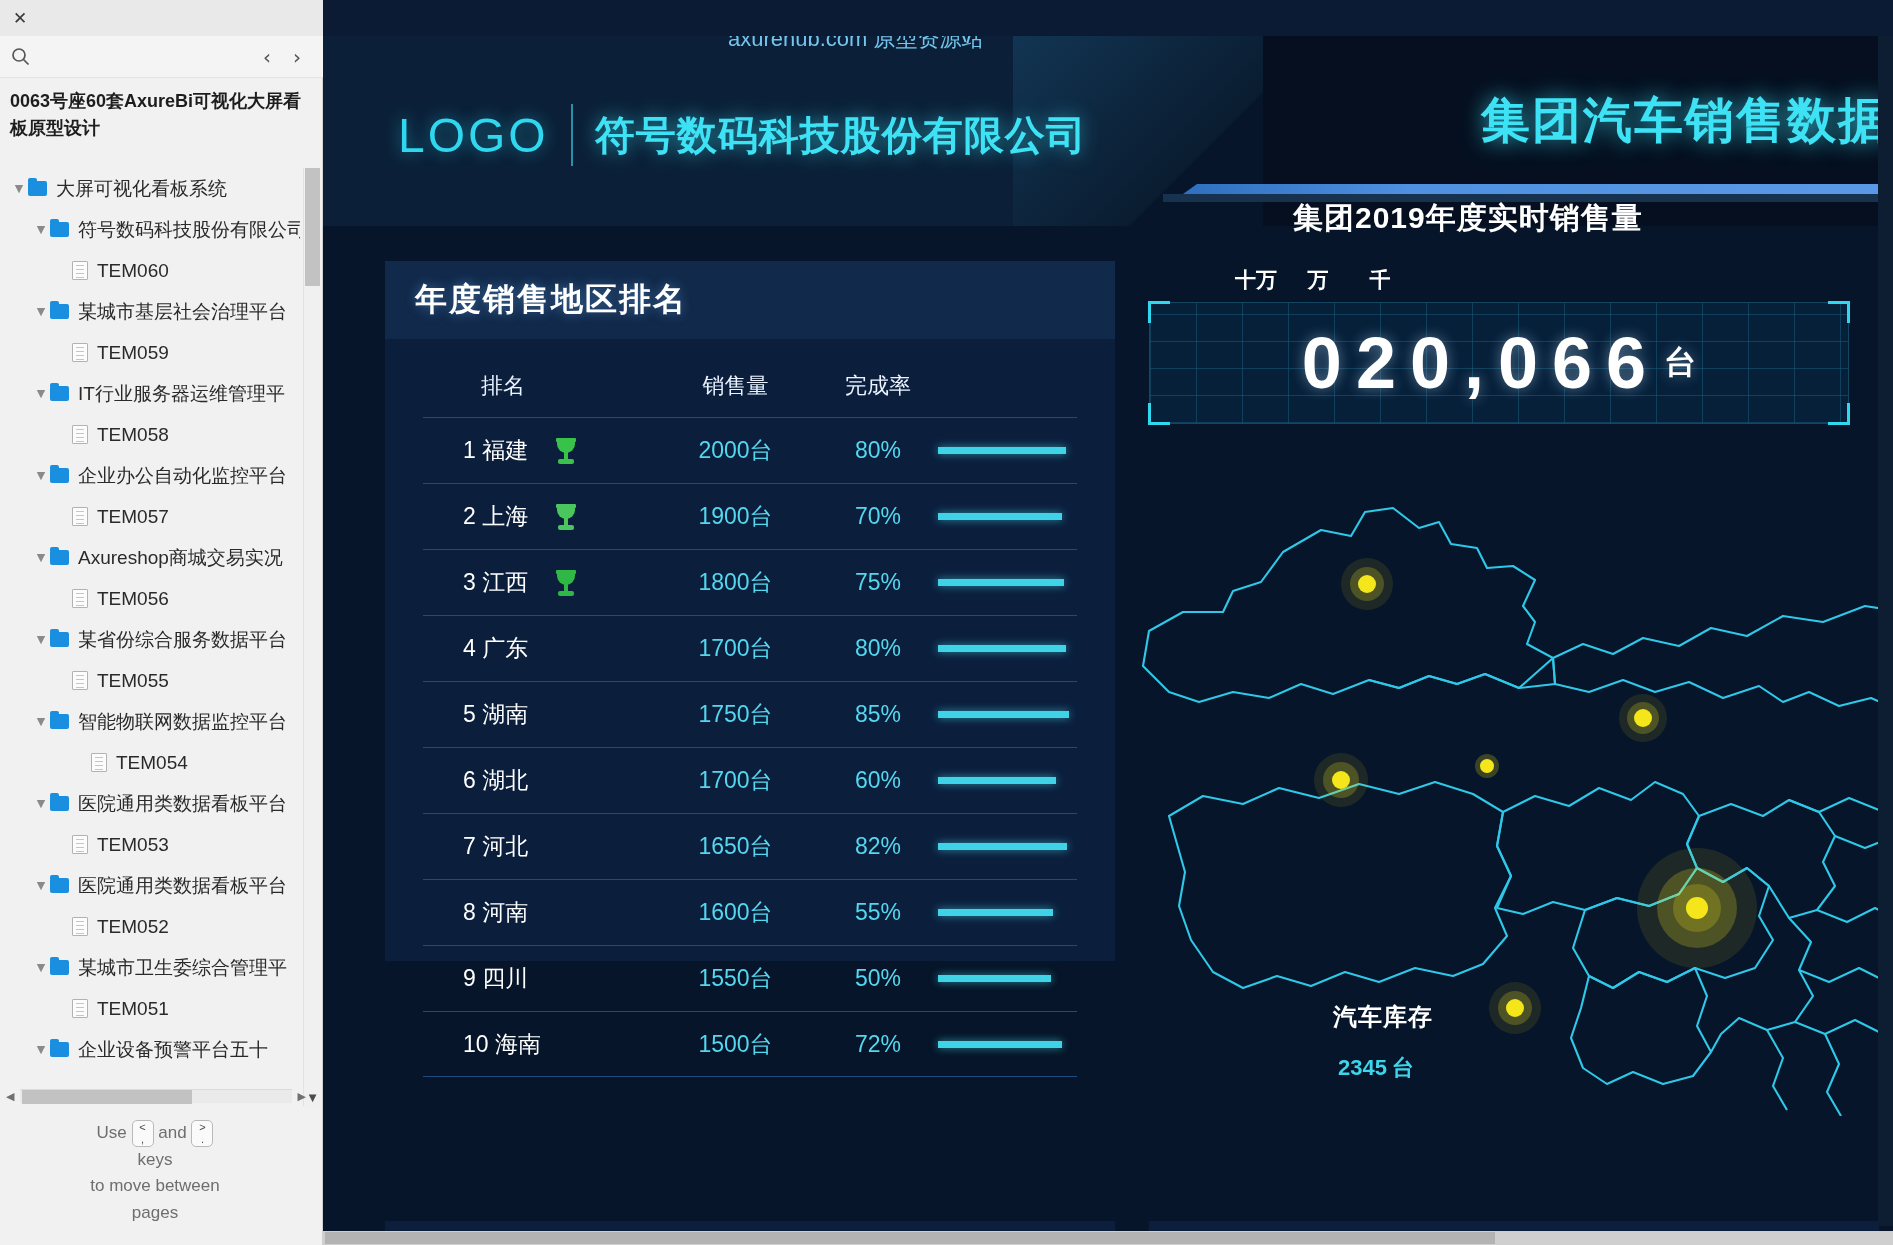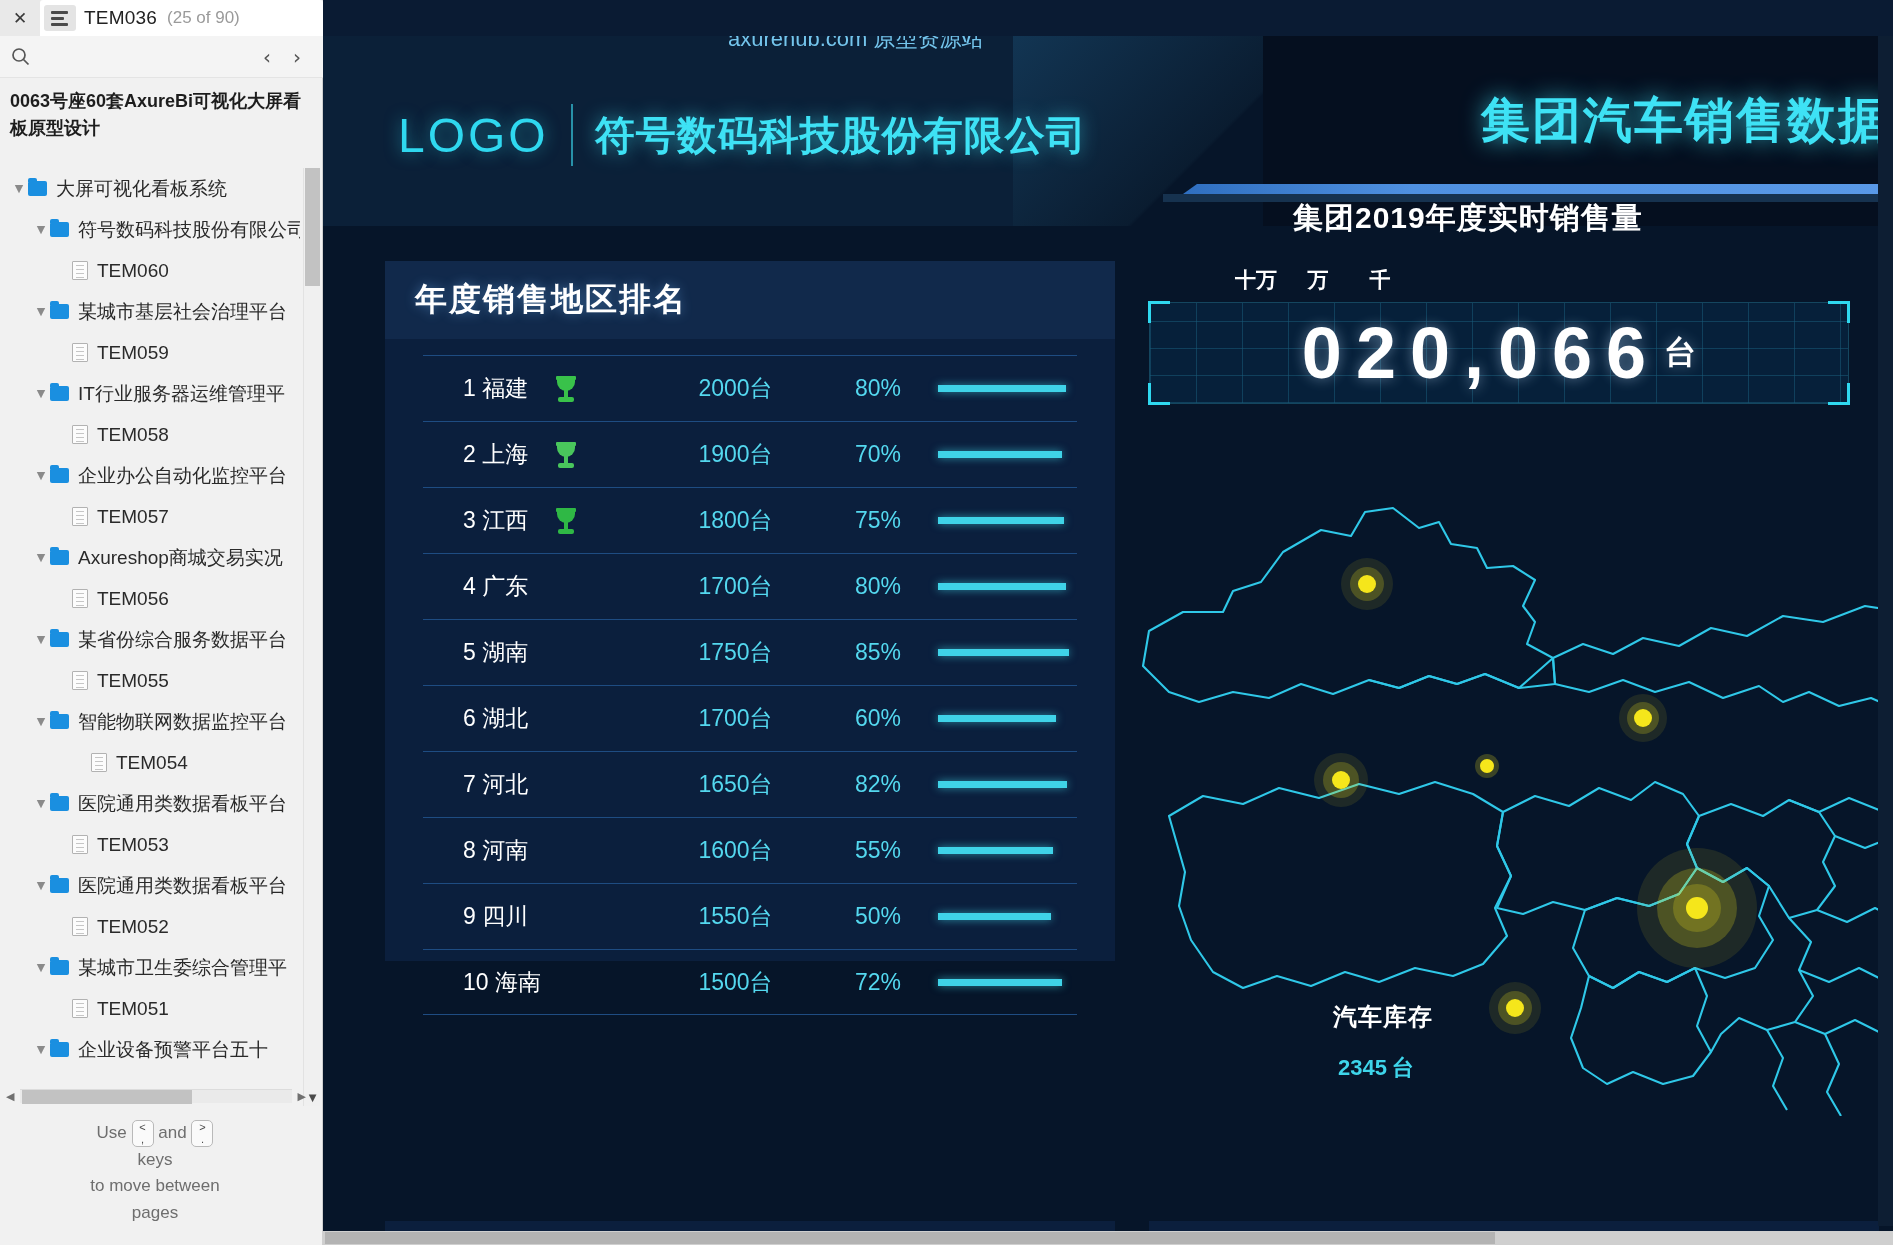--- a/index.html
+++ b/index.html
@@ -325,15 +325,6 @@
 
     <div id="tabbar">
       <div id="tab-close">✕</div>
-      <div id="tab-active">
-        <div class="hamburger">
-            <i></i>
-            <i></i>
-            <i></i>
-          </div>
-        <span id="tab-title">TEM036</span>
-        <span id="tab-count">(25 of 90)</span>
-      </div>
     </div>
 
     <div id="panel-toolbar">

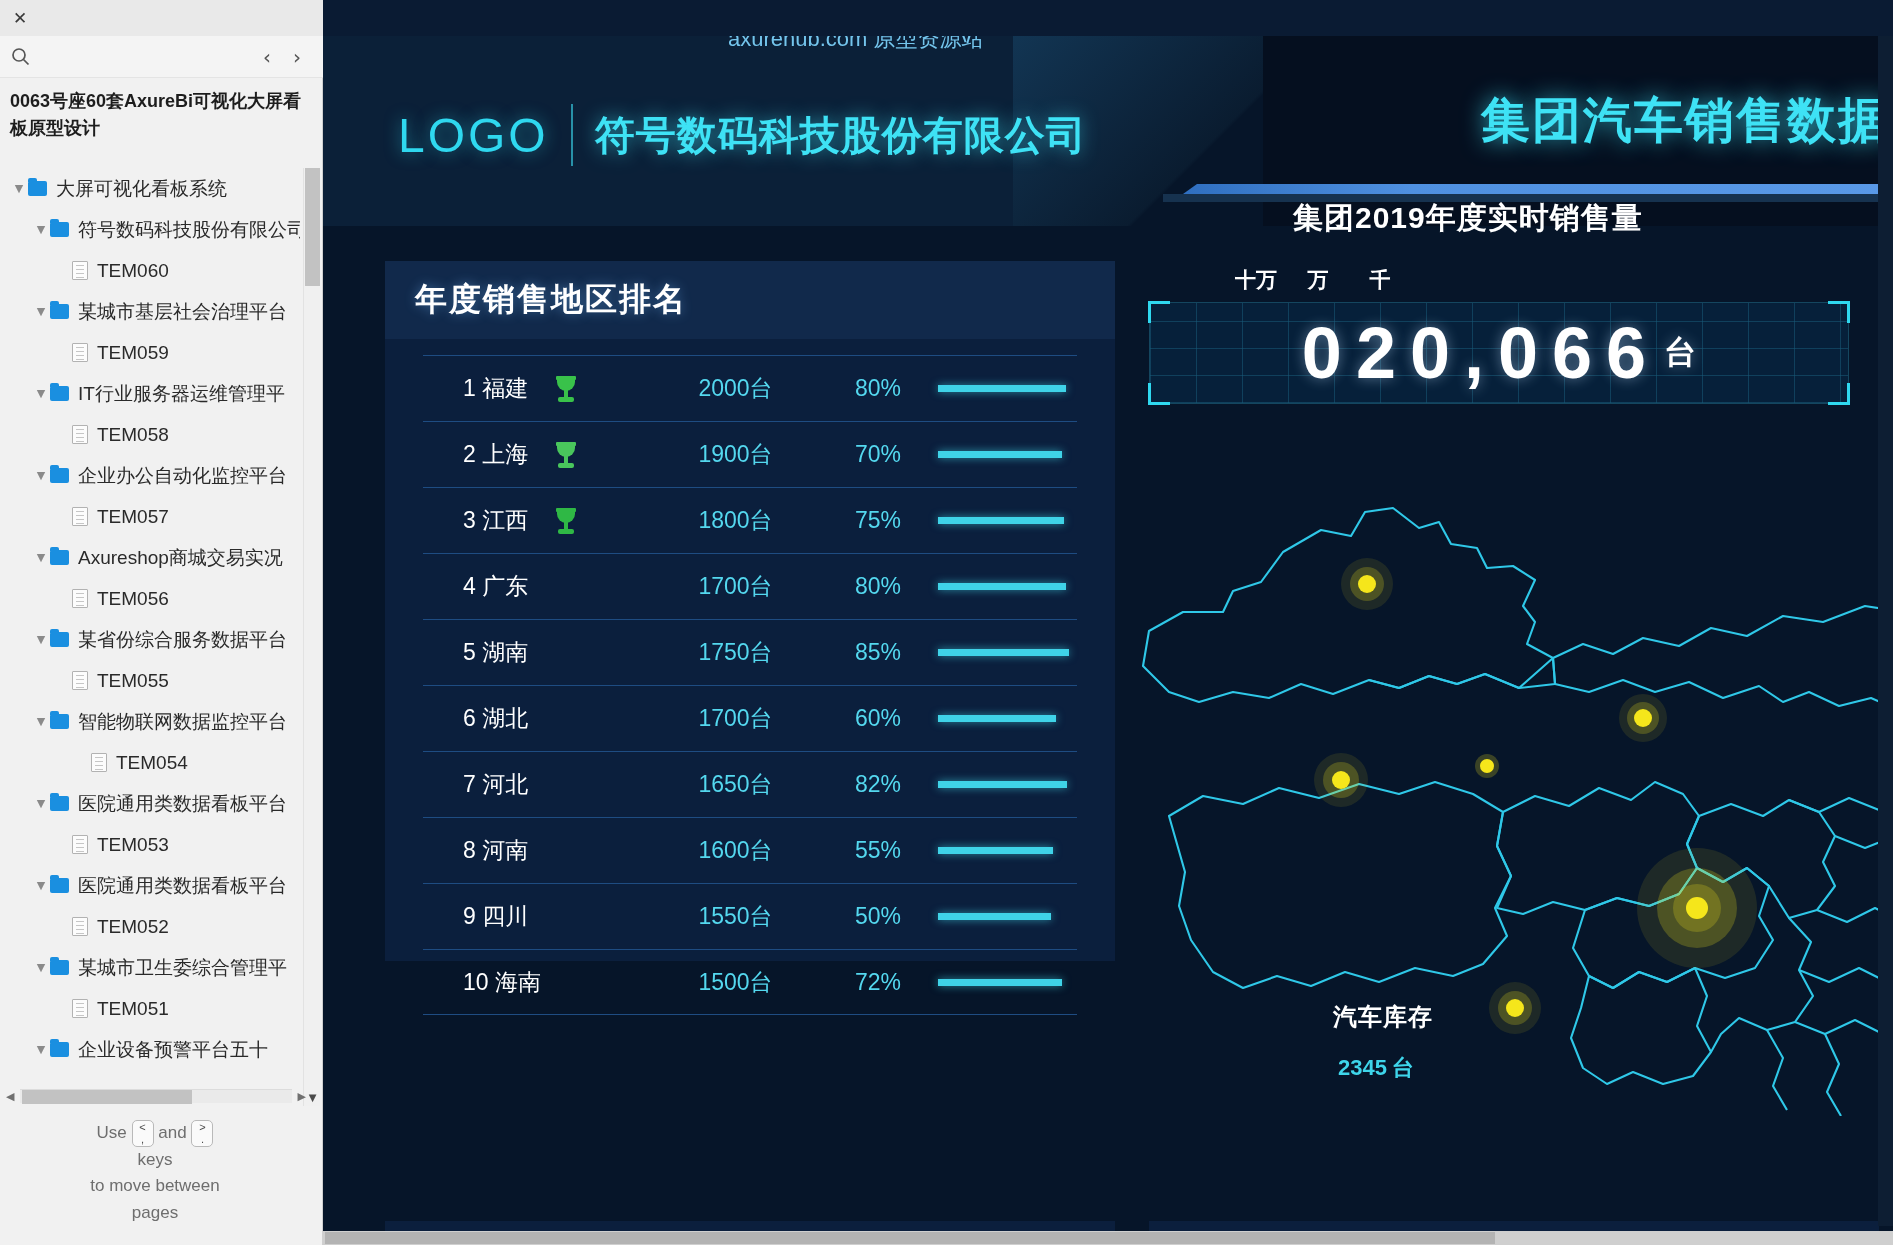--- a/index.html
+++ b/index.html
@@ -512,6 +512,12 @@
           <div id="rank-title">年度销售地区排名</div>
         </div>
         <div id="rank-body">
+          <div class="rank-header-row">
+            <div class="c-rank">排名</div>
+            <div class="c-sales">销售量</div>
+            <div class="c-rate">完成率</div>
+            <div class="c-bar"></div>
+          </div>
           <div id="rank-rows">
               <div class="rank-row">
                 <div class="c-rank">

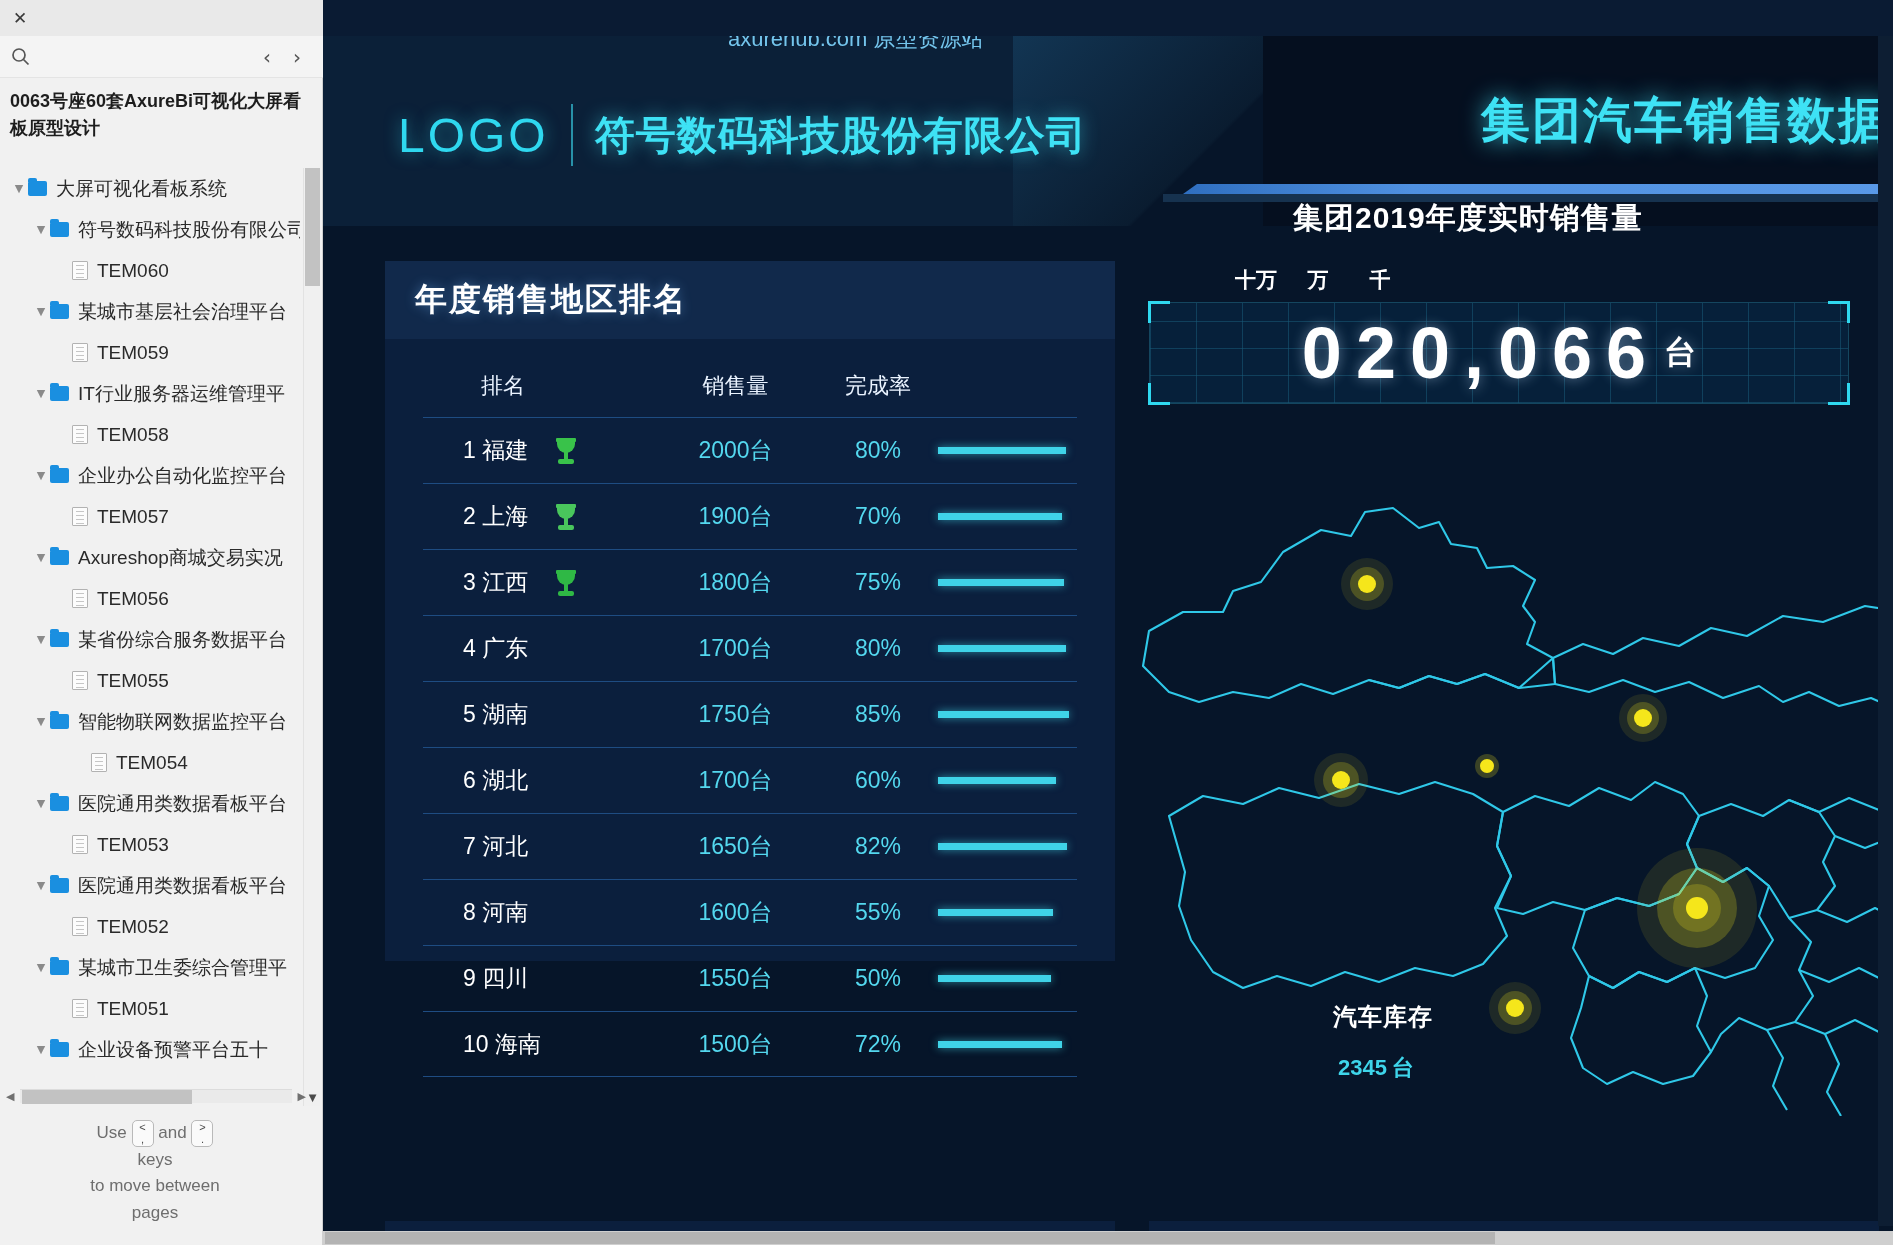--- a/index.html
+++ b/index.html
@@ -245,7 +245,7 @@
     font-size: 21px; font-weight: bold; color: #ffffff; width: 62px; text-align: center;
   }
   #counter-box {
-    position: relative; height: 102px; border: 1px solid #14465f;
+    position: relative; height: 122px; border: 1px solid #14465f;
     background:
       repeating-linear-gradient(90deg, rgba(24,90,120,.55) 0 1px, transparent 1px 46px),
       repeating-linear-gradient(0deg, rgba(24,90,120,.55) 0 1px, transparent 1px 27px),

